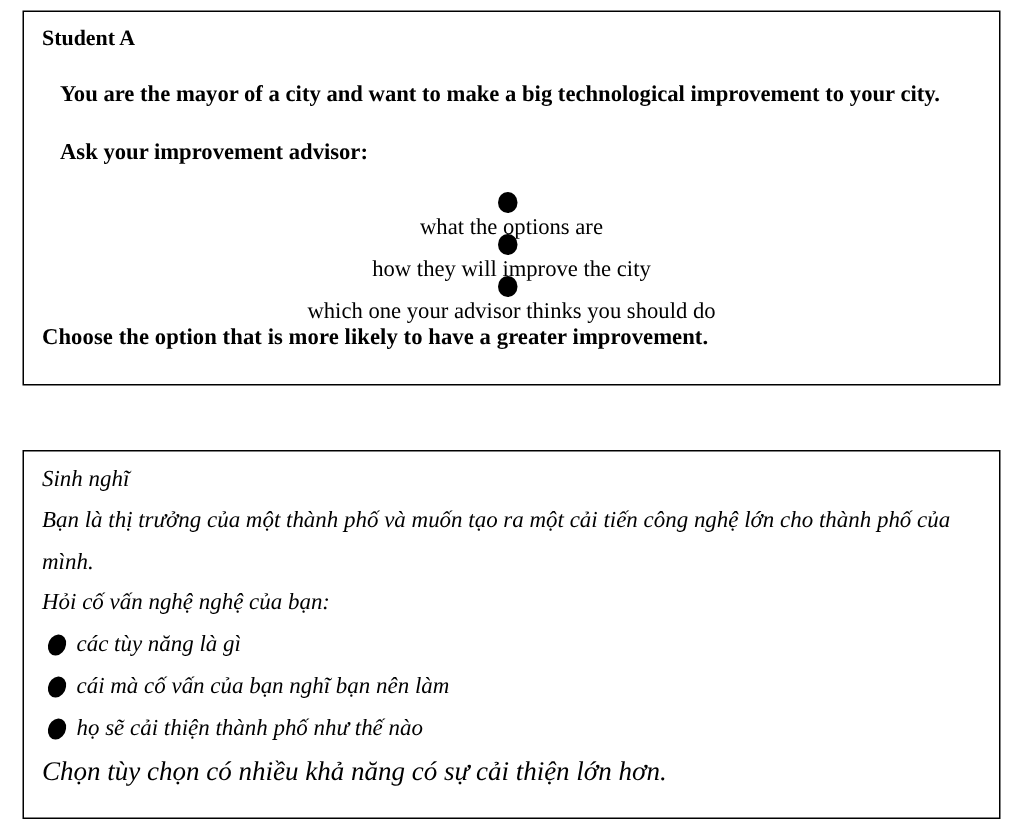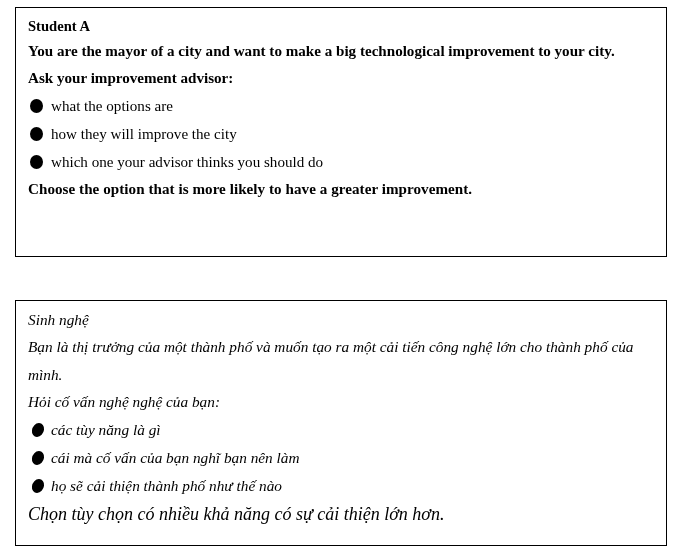--- a/index.html
+++ b/index.html
@@ -61,7 +61,7 @@
     font-weight: bold;
     font-size: 15.1px;
     line-height: 27px;
-    margin: 0;
+    margin: 12px;
   }
 
   

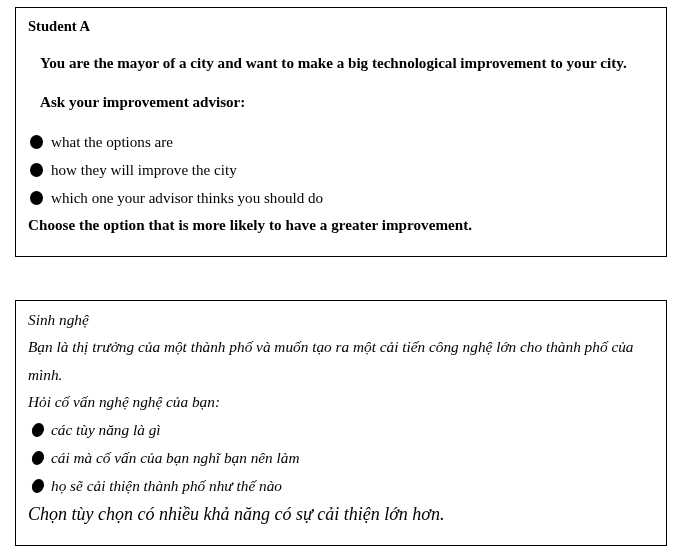--- a/index.html
+++ b/index.html
@@ -71,6 +71,7 @@
   }
   #box-english .bullet-row {
     height: 28px;
+    flex-direction: column;
   }
   #box-vietnamese .bullet-row {
     height: 28px;

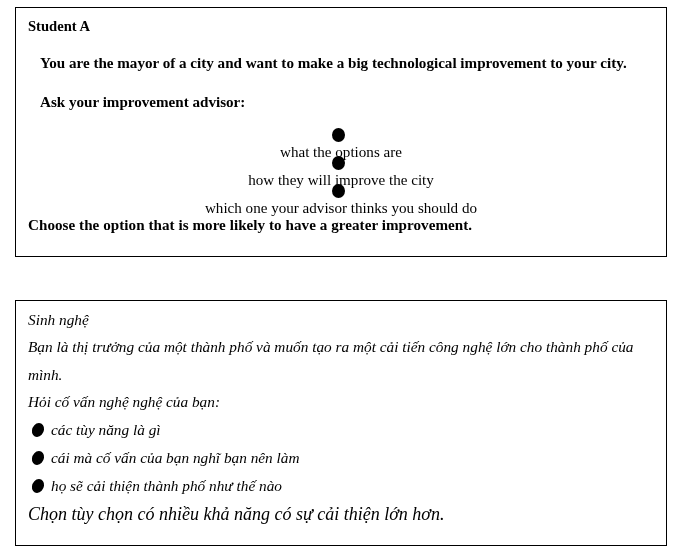--- a/index.html
+++ b/index.html
@@ -161,7 +161,7 @@
 
   <div class="task-box" id="box-vietnamese">
 
-    <div class="heading">Sinh nghệ</div>
+    <div class="heading">Sinh nghĩ</div>
 
     <p class="para">Bạn là thị trưởng của một thành phố và muốn tạo ra một cải tiến công nghệ lớn cho thành phố của mình.</p>
 

